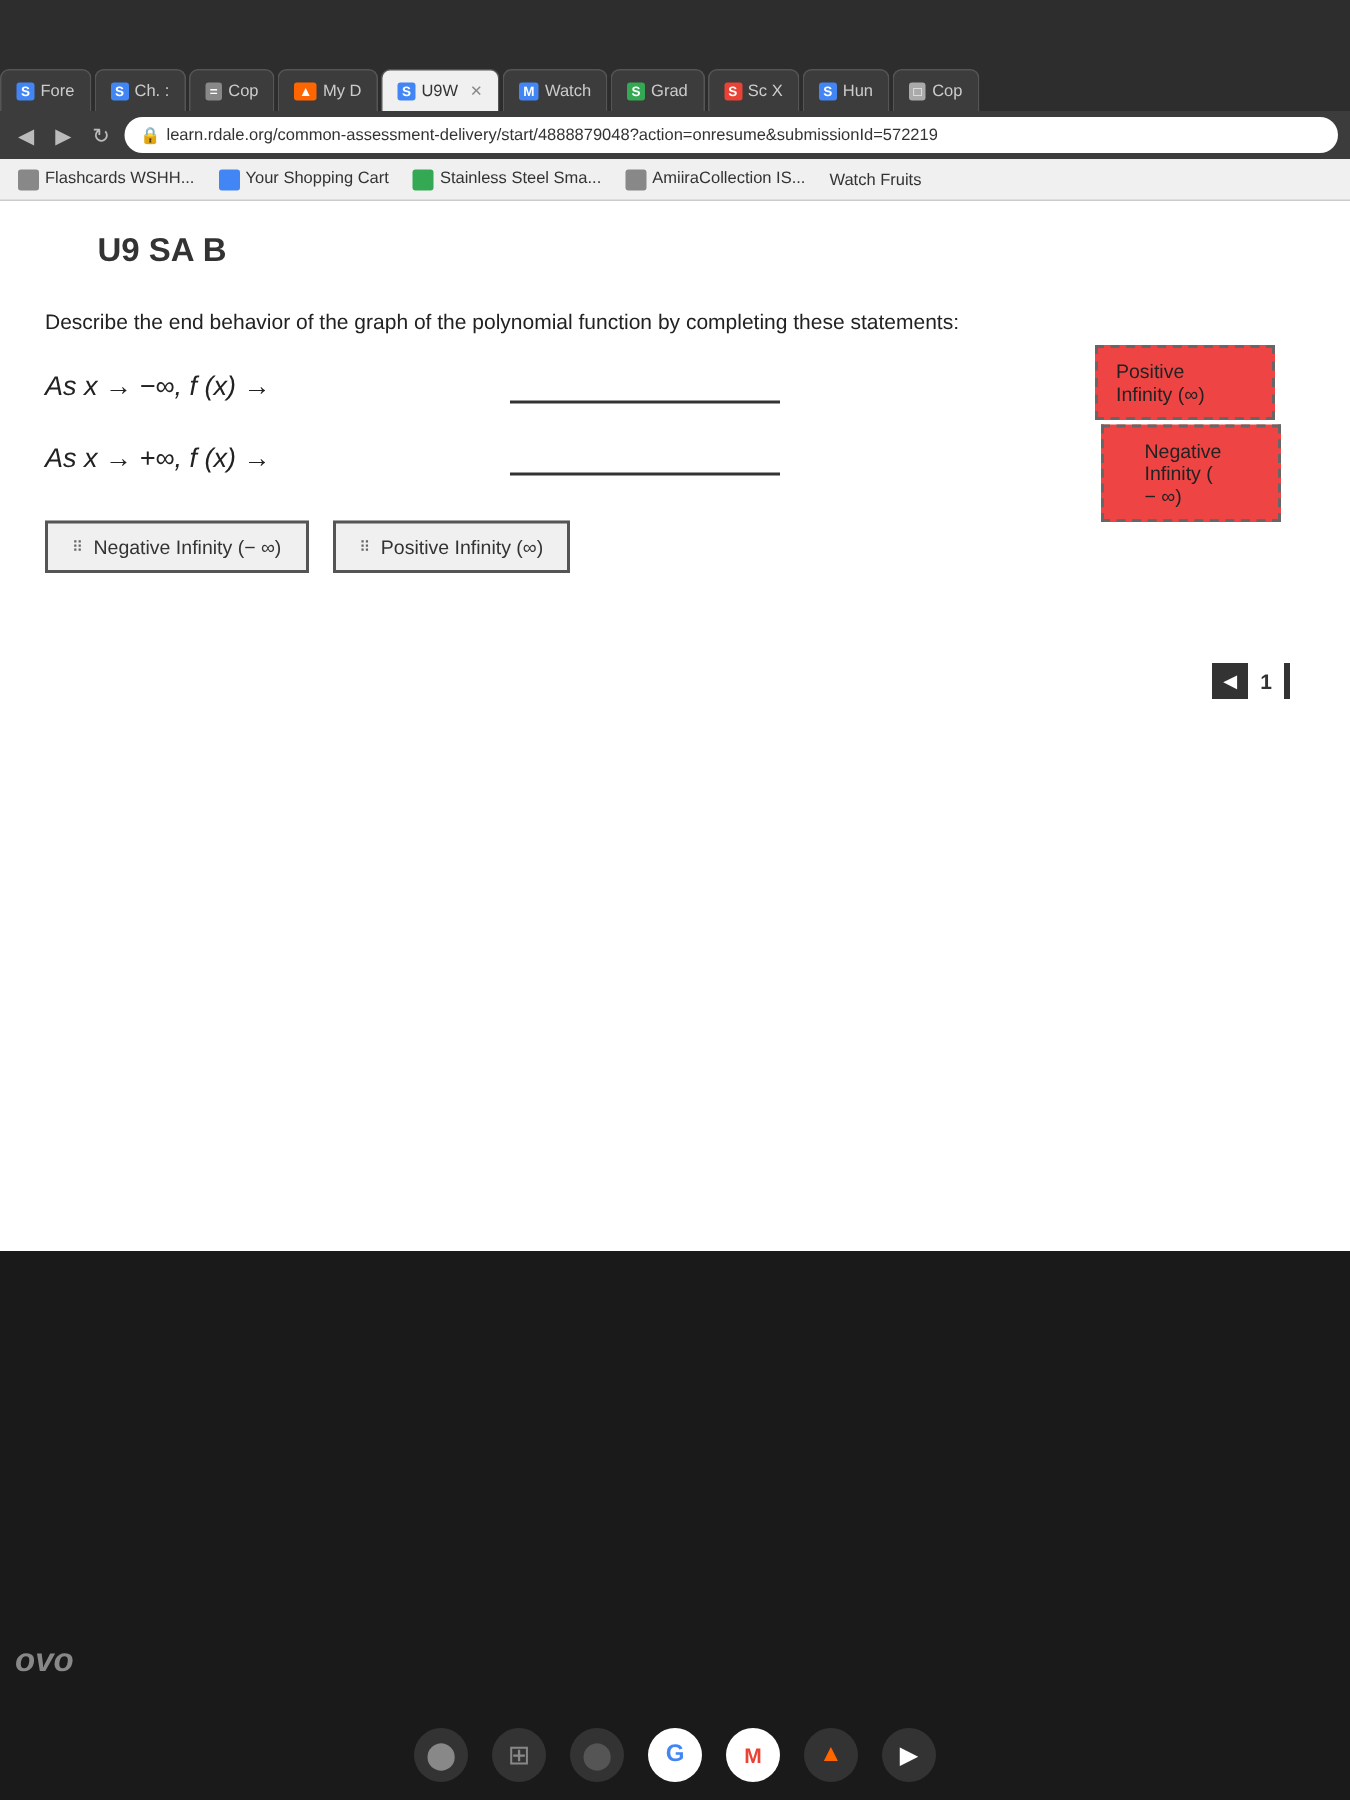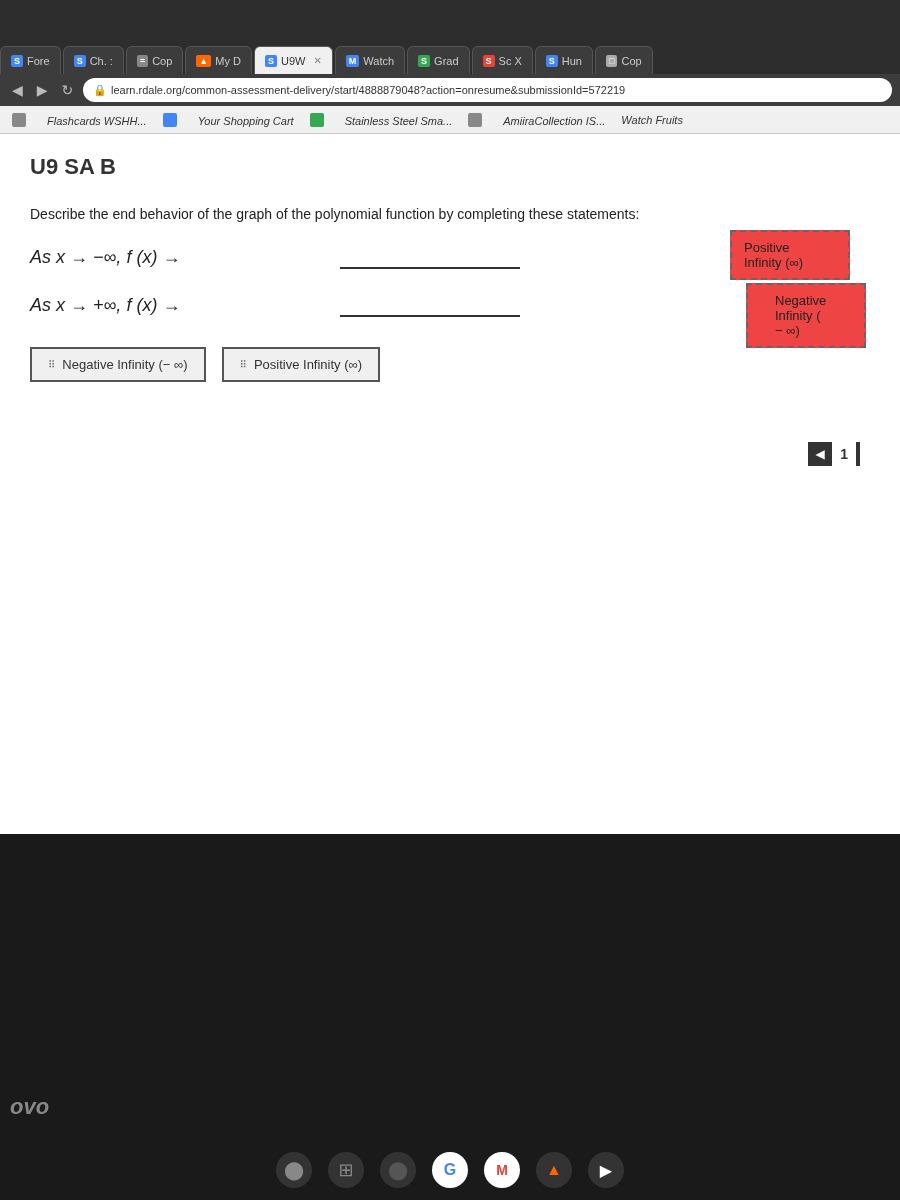--- a/index.html
+++ b/index.html
@@ -94,14 +94,13 @@
 
     .bookmark-item {
       display: flex;
-      align-items: flex-end;
+      align-items: flex-start;
       font-size: 11px;
       color: #333;
       cursor: pointer;
       white-space: nowrap;
-      gap: 21px;
+      gap: 4px;
       padding: 2px 4px;
-      font-style: italic;
     }
 
     

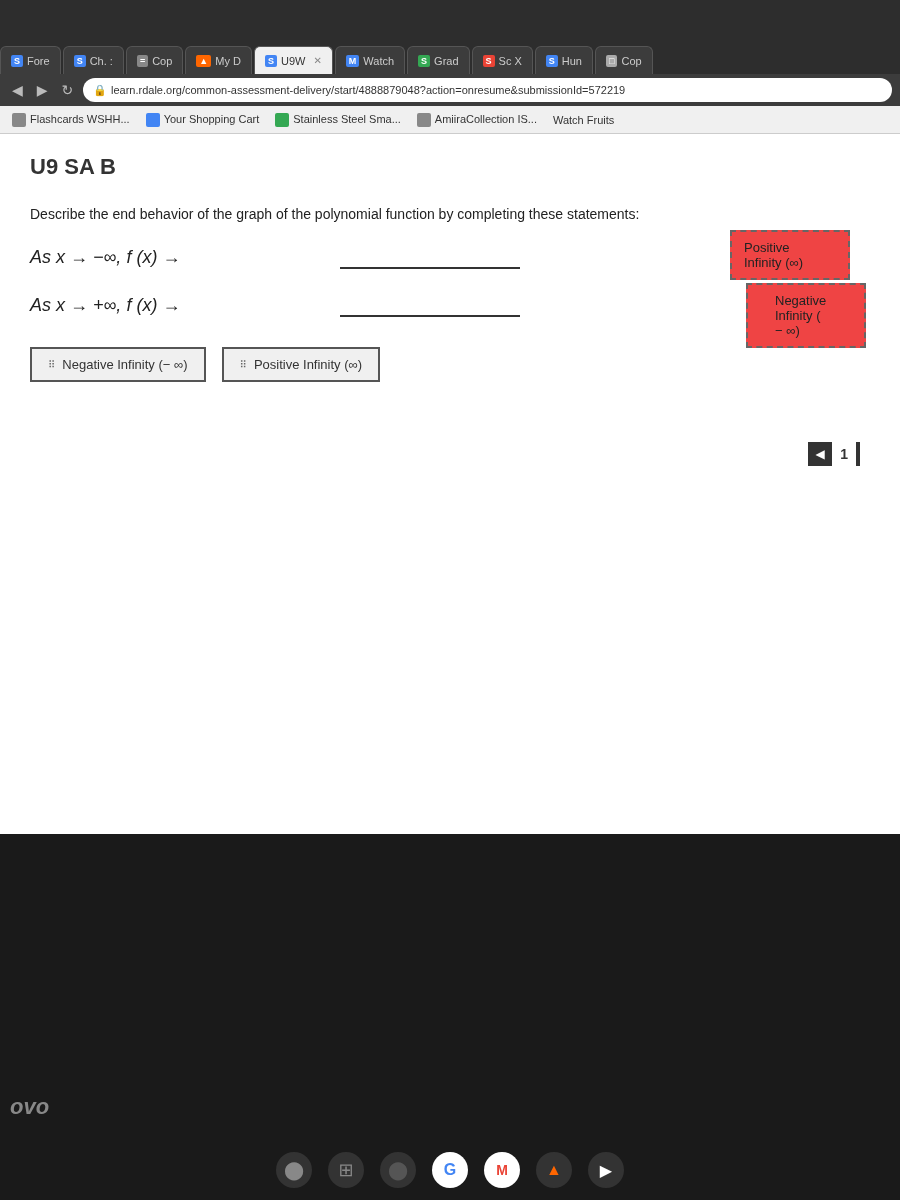--- a/index.html
+++ b/index.html
@@ -116,6 +116,7 @@
       font-weight: bold;
       color: #333;
       margin-bottom: 24px;
+      margin-left: 35px;
     }
 
     .question-block {

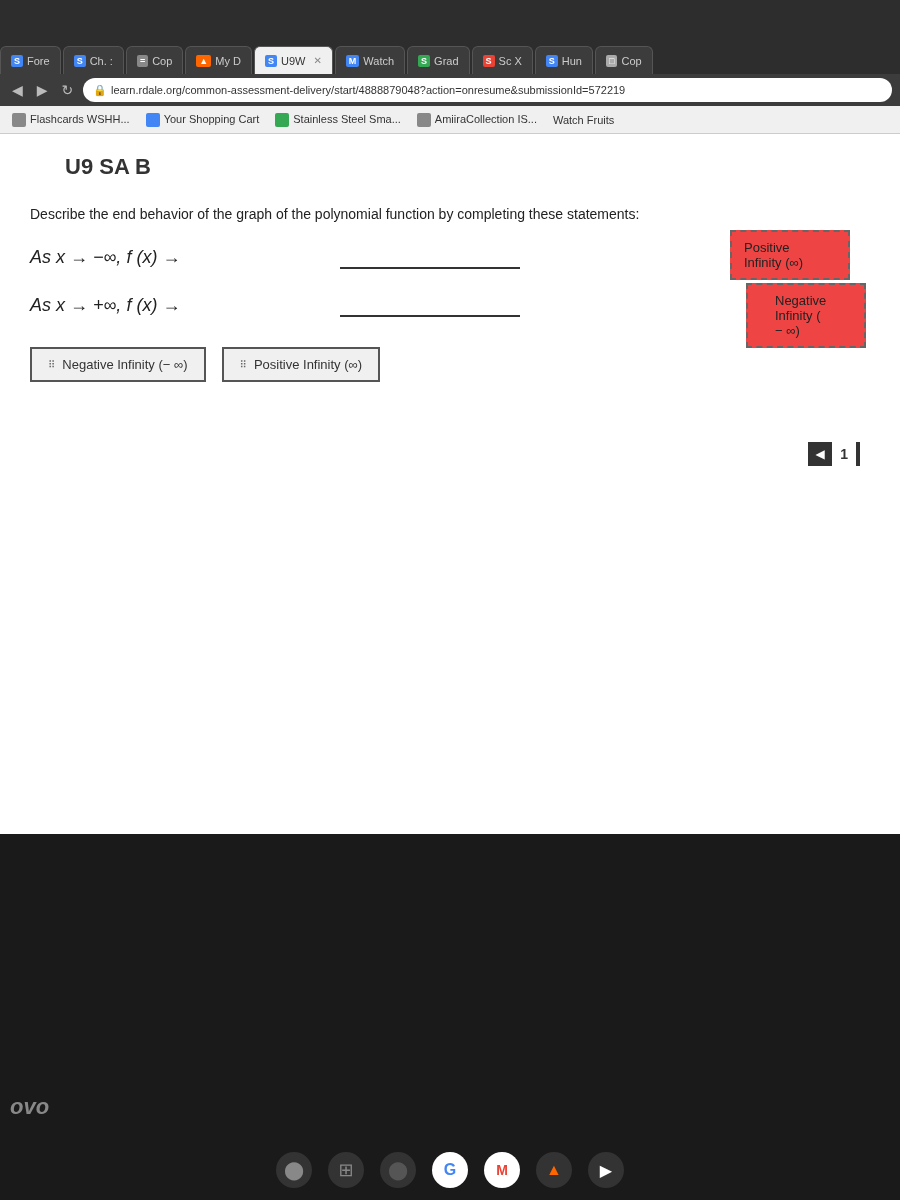--- a/index.html
+++ b/index.html
@@ -389,7 +389,7 @@
       </span>
       <span class="answer-line"></span>
 
-      <div class="options-box second" style="right: 4px; top: -10px; padding-left: 27px;">
+      <div class="options-box second" style="right: 16px; top: -10px; padding-left: 27px;">
         <div>Negative</div>
         <div>Infinity (</div>
         <div>− ∞)</div>

